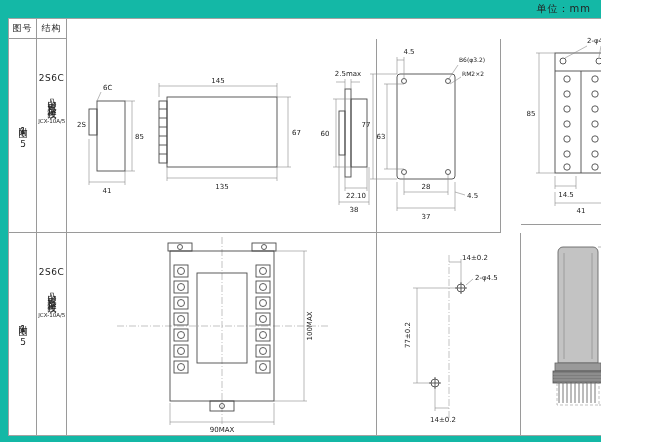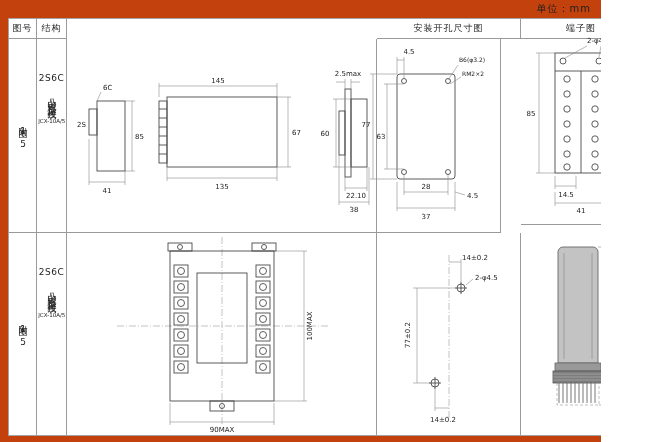--- a/index.html
+++ b/index.html
@@ -5,7 +5,7 @@
   * { margin:0; padding:0; box-sizing:border-box; }
   html,body { background:#fff; }
   body { font-family:"DejaVu Sans","Liberation Sans",sans-serif; color:#222; }
-  .page { position:relative; width:601px; height:442px; background:#c2410c; overflow:hidden; }
+  .page { position:relative; width:601px; height:442px; background:#14b8a6; overflow:hidden; }
   .unit { position:absolute; top:2px; right:10px; font-size:10px; letter-spacing:1px; }
   .tbl { position:absolute; left:8px; top:18px; width:634px; height:418px; border:1px solid #a3a3a3; background:#fff; }
   .cell { position:absolute; border-right:1px solid #9a9a9a; border-bottom:1px solid #9a9a9a; overflow:hidden; }

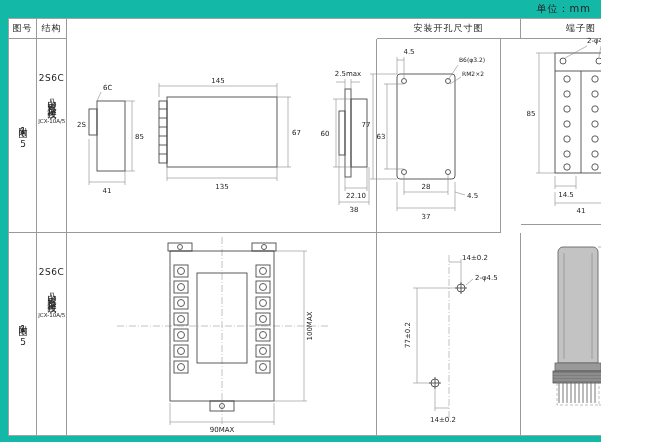--- a/index.html
+++ b/index.html
@@ -35,7 +35,6 @@
 
     <div class="cell hcell" style="left:0;top:0;width:28px;height:20px;">图号</div>
     <div class="cell hcell" style="left:28px;top:0;width:30px;height:20px;">结构</div>
-    <div class="cell hcell" style="left:368px;top:0;width:144px;height:20px;">安装开孔尺寸图</div>
     <div class="cell hcell last-col" style="left:512px;top:0;width:120px;height:20px;">端子图</div>
 
     <div class="cell figcell" style="left:0;top:20px;width:28px;height:194px;">

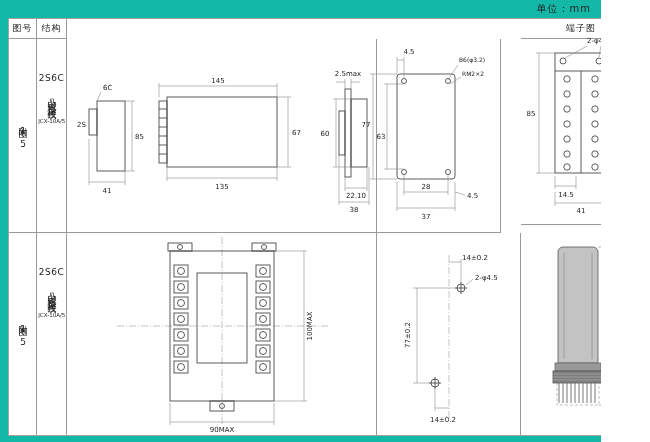--- a/index.html
+++ b/index.html
@@ -35,7 +35,6 @@
 
     <div class="cell hcell" style="left:0;top:0;width:28px;height:20px;">图号</div>
     <div class="cell hcell" style="left:28px;top:0;width:30px;height:20px;">结构</div>
-    <div class="cell hcell last-col" style="left:512px;top:0;width:120px;height:20px;">端子图</div>
 
     <div class="cell figcell" style="left:0;top:20px;width:28px;height:194px;">
       <div class="vtext">附图15</div>

